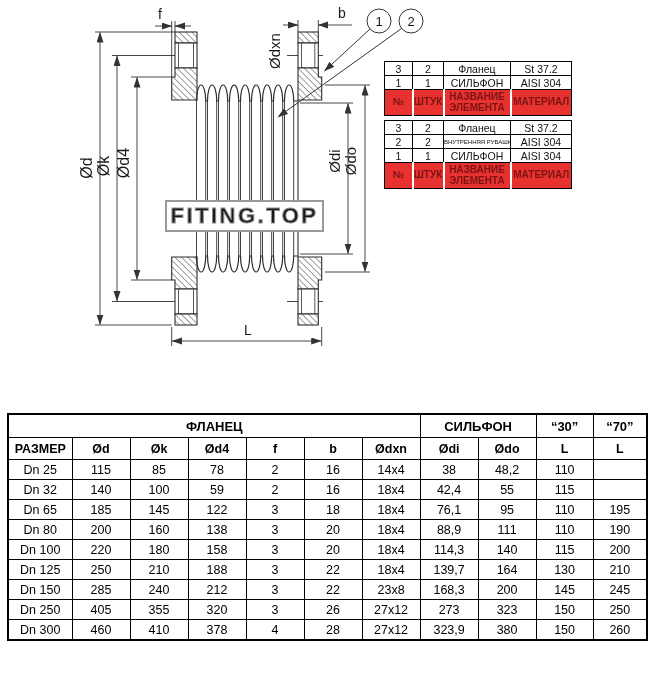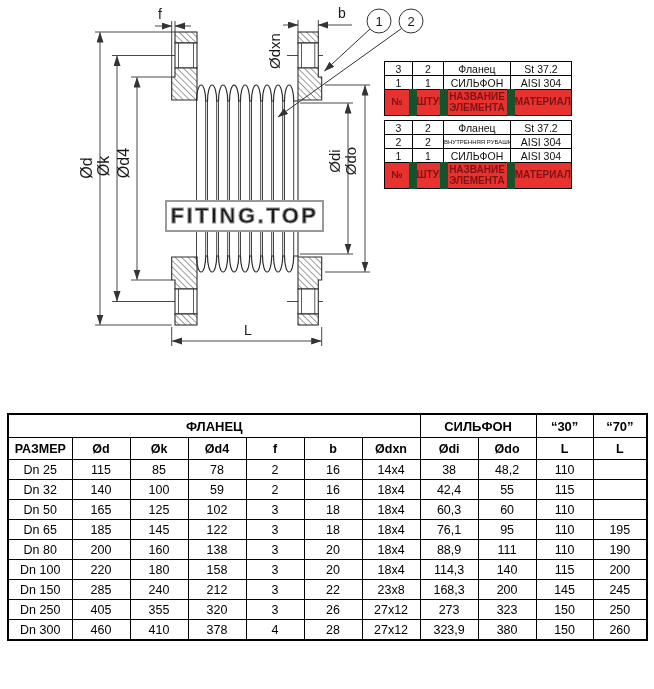--- a/index.html
+++ b/index.html
@@ -15,7 +15,7 @@
   .bom tbody td{height:13px;}
   .bom td.tiny{font-size:6px;}
   .bom tfoot td{background:#e8322f;color:#7c1315;font-weight:bold;font-size:10px;height:25px;
-                border-left:8px solid #14532d;border-right:2px solid #fff;white-space:normal;line-height:1.05;}
+                border-left:2px solid #14532d;border-right:2px solid #fff;white-space:normal;line-height:1.05;}
   .bom tfoot td:first-child{border-left:1px solid #000;}
   .bom tfoot td:last-child{border-right:1px solid #000;}
   #bom-a{left:384px;top:61px;width:188px;}

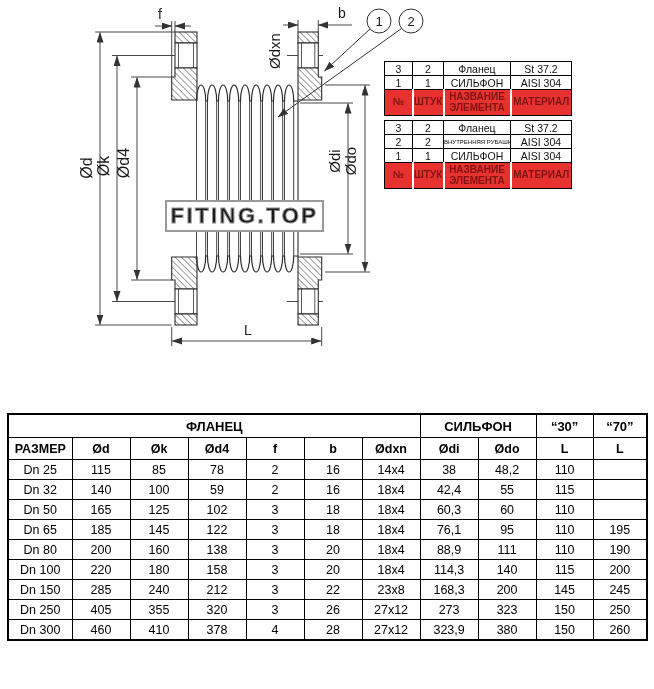--- a/index.html
+++ b/index.html
@@ -272,19 +272,6 @@
           <td></td>
         </tr>
         <tr>
-          <td>Dn 50</td>
-          <td>165</td>
-          <td>125</td>
-          <td>102</td>
-          <td>3</td>
-          <td>18</td>
-          <td>18x4</td>
-          <td>60,3</td>
-          <td>60</td>
-          <td>110</td>
-          <td></td>
-        </tr>
-        <tr>
           <td>Dn 65</td>
           <td>185</td>
           <td>145</td>

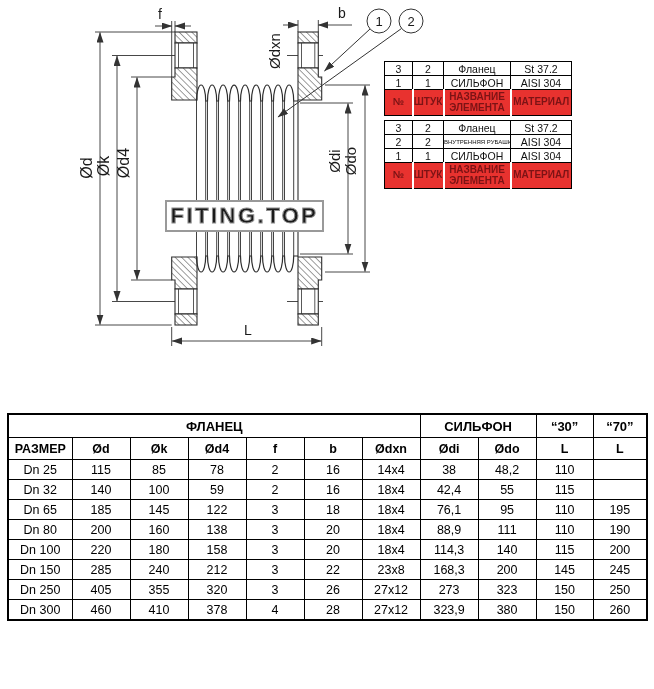--- a/index.html
+++ b/index.html
@@ -311,6 +311,19 @@
           <td>200</td>
         </tr>
         <tr>
+          <td>Dn 125</td>
+          <td>250</td>
+          <td>210</td>
+          <td>188</td>
+          <td>3</td>
+          <td>22</td>
+          <td>18x4</td>
+          <td>139,7</td>
+          <td>164</td>
+          <td>130</td>
+          <td>210</td>
+        </tr>
+        <tr>
           <td>Dn 150</td>
           <td>285</td>
           <td>240</td>

